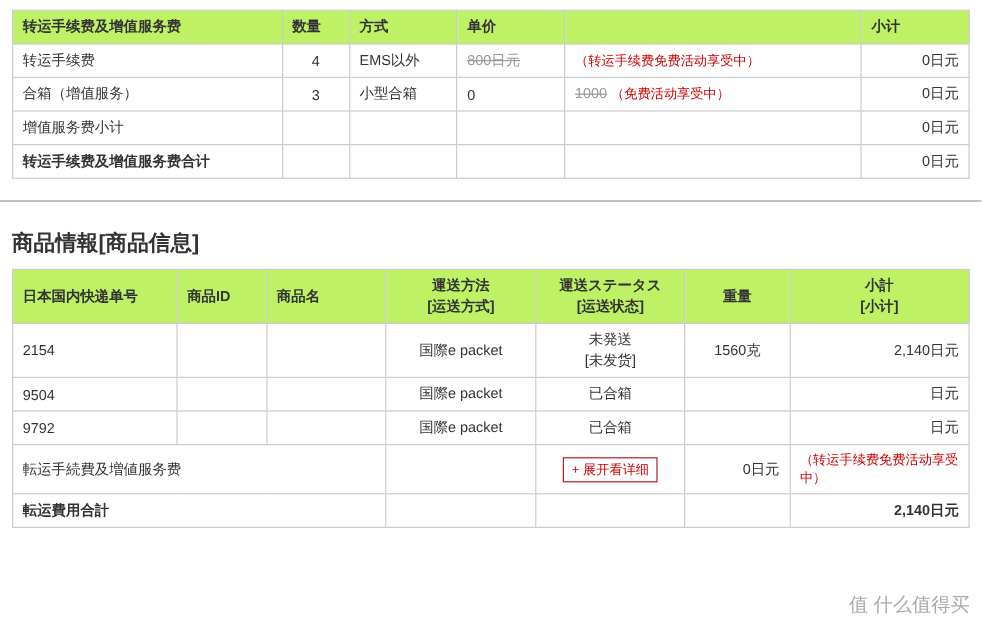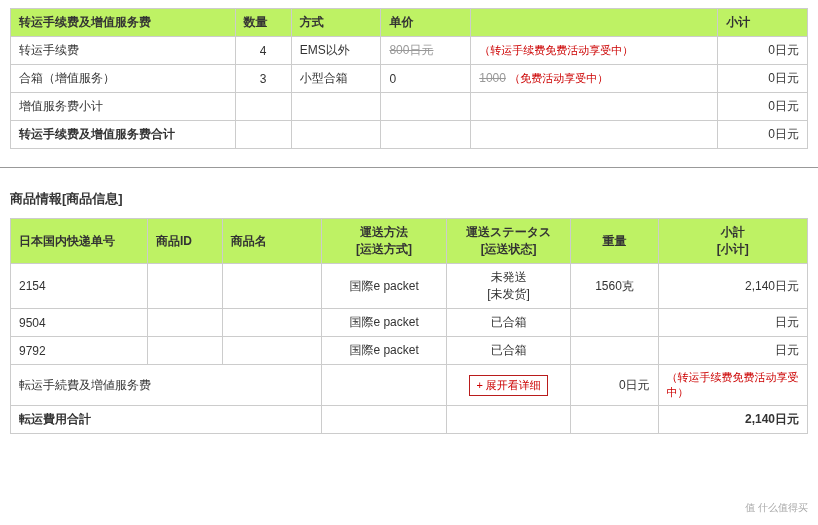--- a/index.html
+++ b/index.html
@@ -46,7 +46,7 @@
 
     .section-title {
       font-weight: bold;
-      font-size: 13px;
+      font-size: 18px;
       margin-bottom: 6px;
       padding: 4px 0;
     }

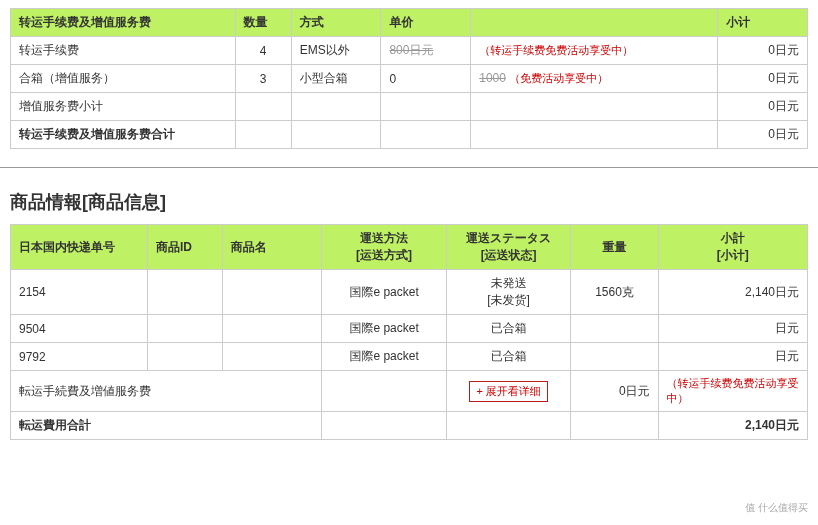--- a/index.html
+++ b/index.html
@@ -93,7 +93,7 @@
       bottom: 10px;
       right: 10px;
       color: #aaa;
-      font-size: 10px;
+      font-size: 16px;
     }
 
     .promo-text {

